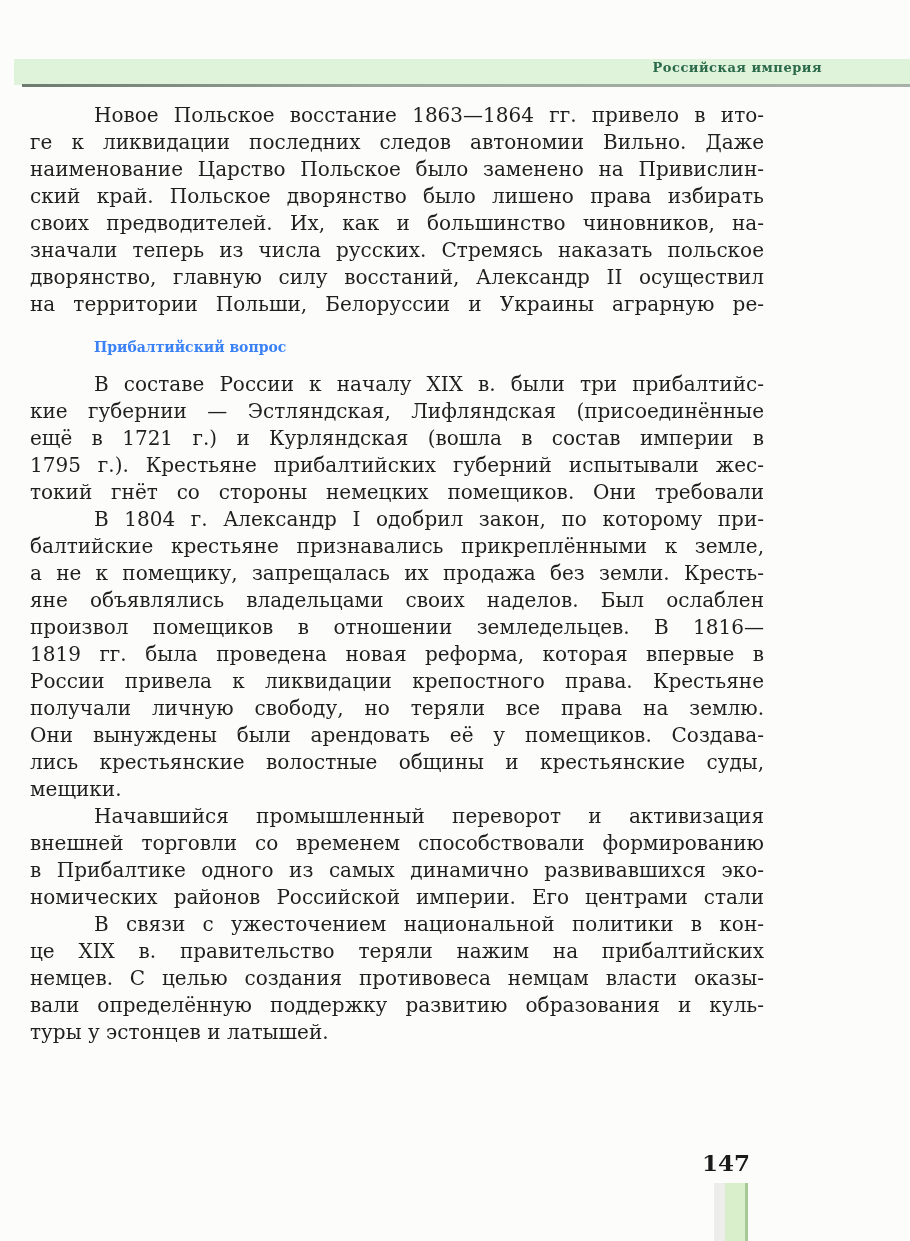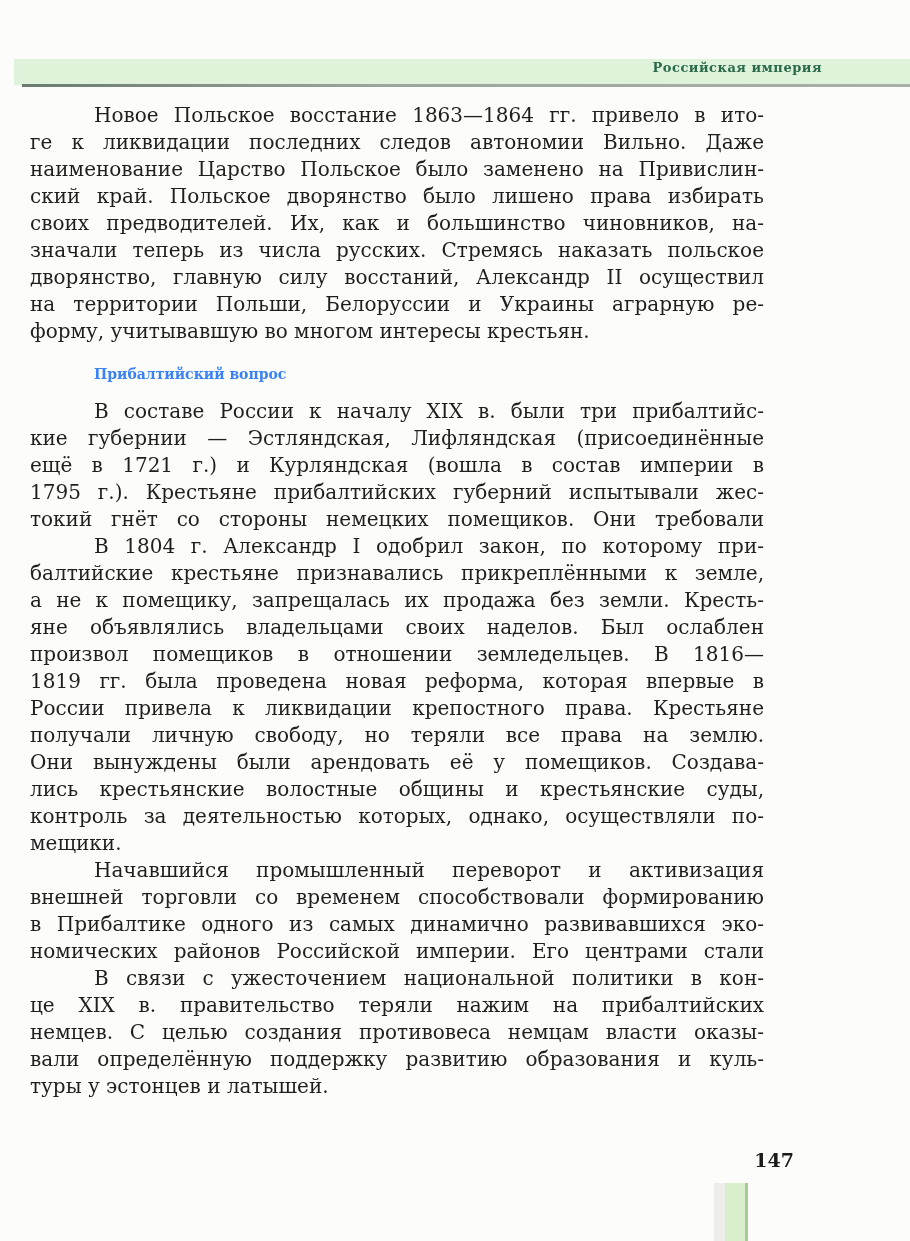--- a/index.html
+++ b/index.html
@@ -103,7 +103,6 @@
     <div class="ln">значали теперь из числа русских. Стремясь наказать польское</div>
     <div class="ln">дворянство, главную силу восстаний, Александр II осуществил</div>
     <div class="ln">на территории Польши, Белоруссии и Украины аграрную ре-</div>
-    <div class="ln last">форму, учитывавшую во многом интересы крестьян.</div>
   </div>
 
   <h2 class="heading">Прибалтийский вопрос</h2>

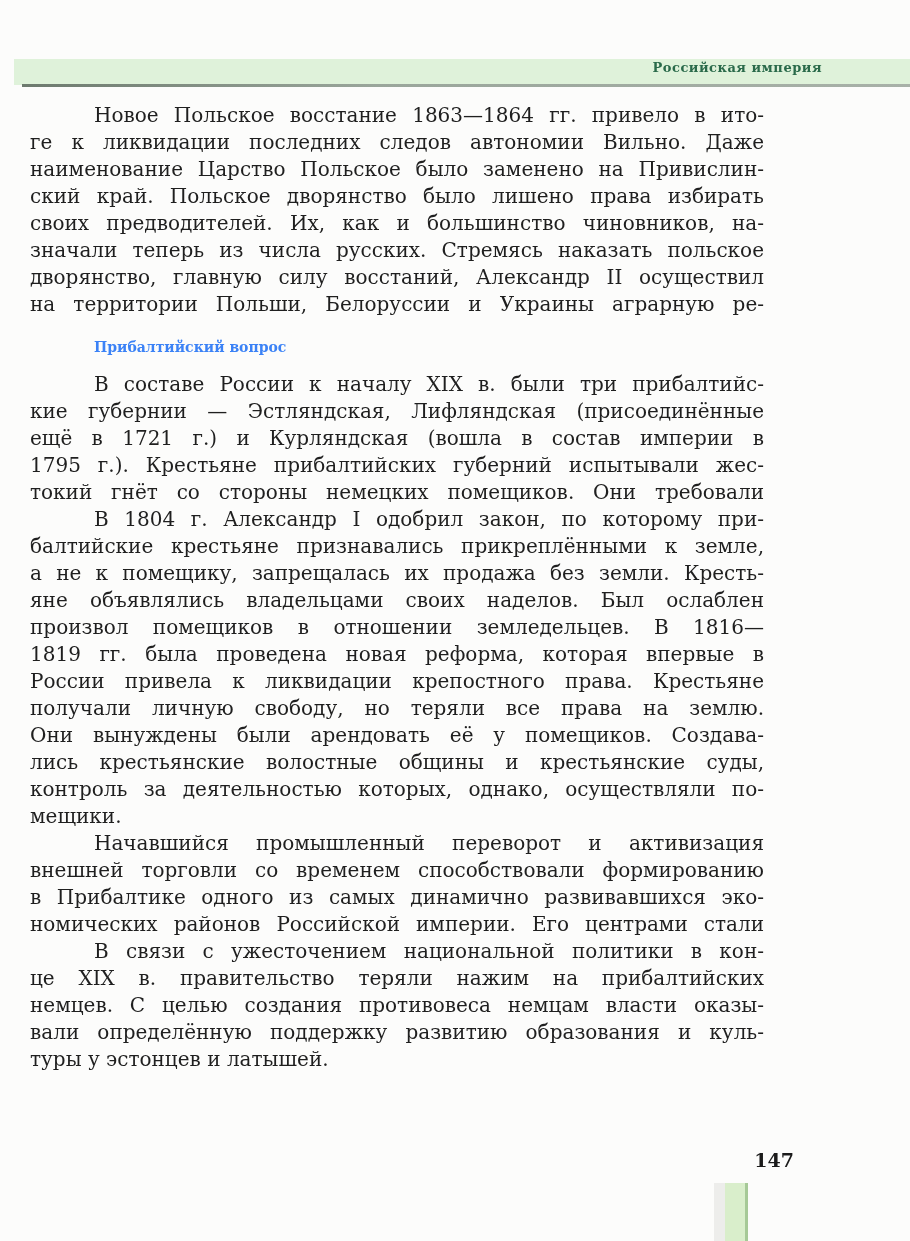--- a/index.html
+++ b/index.html
@@ -126,7 +126,6 @@
     <div class="ln">получали личную свободу, но теряли все права на землю.</div>
     <div class="ln">Они вынуждены были арендовать её у помещиков. Создава-</div>
     <div class="ln">лись крестьянские волостные общины и крестьянские суды,</div>
-    <div class="ln">контроль за деятельностью которых, однако, осуществляли по-</div>
     <div class="ln last">мещики.</div>
   </div>
 

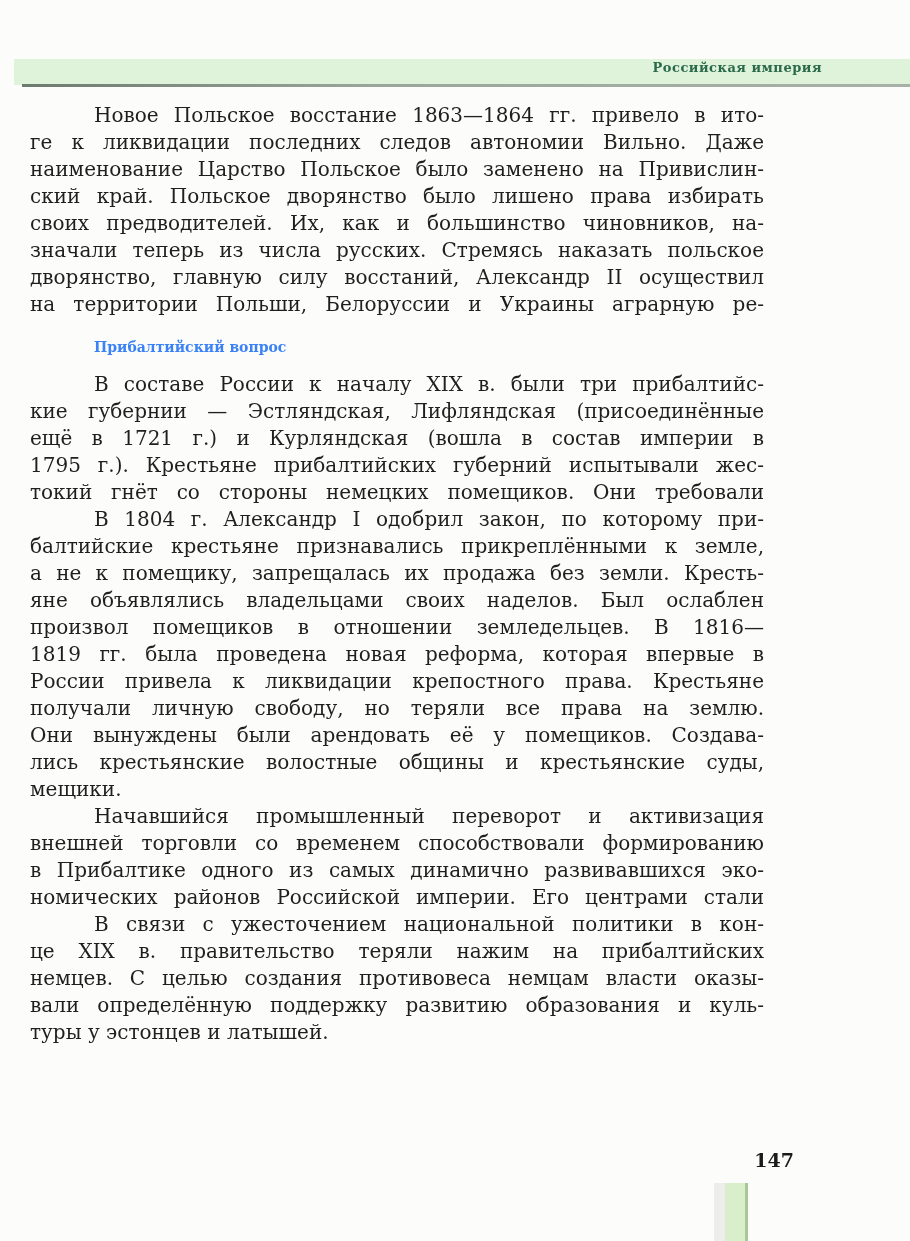--- a/index.html
+++ b/index.html
@@ -69,10 +69,9 @@
     left: 700px;
     width: 50px;
     text-align: right;
-    font-size: 19px;
+    font-size: 23px;
     font-weight: bold;
     color: #1b1b1b;
-    margin-left: 44px;
   }
 
   

